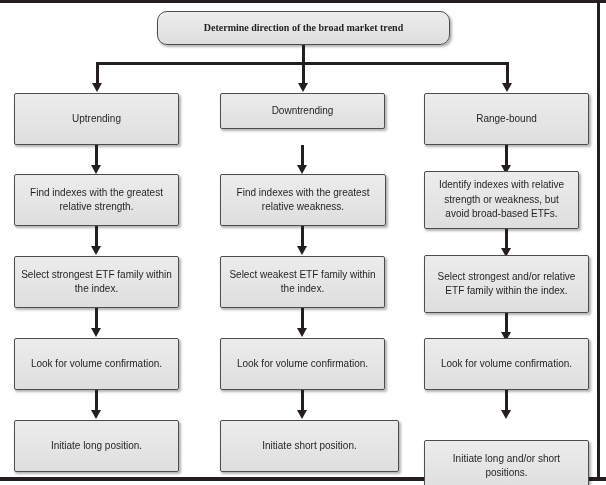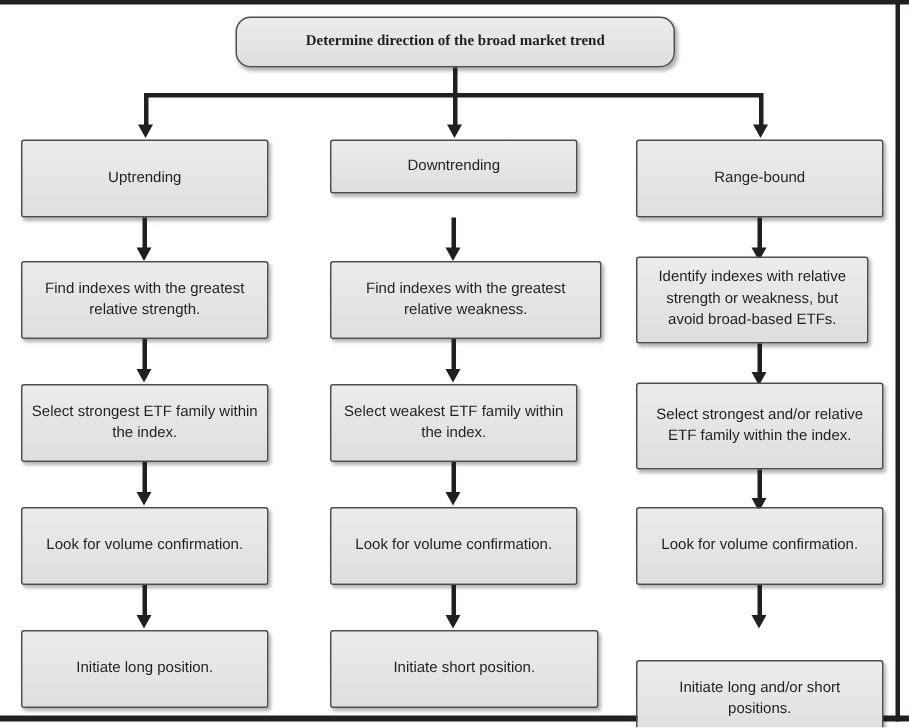--- a/index.html
+++ b/index.html
@@ -116,7 +116,7 @@
   <div class="vline" style="left:301px; top:145px; height:22px;"></div>
   <div class="arrowhead" style="left:297px; top:165px;"></div>
 
-  <div class="node" style="left:220px; top:174px; width:181px; height:52px;">Find indexes with the greatest relative weakness.</div>
+  <div class="node" style="left:220px; top:174px; width:166px; height:52px;">Find indexes with the greatest relative weakness.</div>
   <div class="vline" style="left:301px; top:226px; height:22px;"></div>
   <div class="arrowhead" style="left:297px; top:246px;"></div>
 

